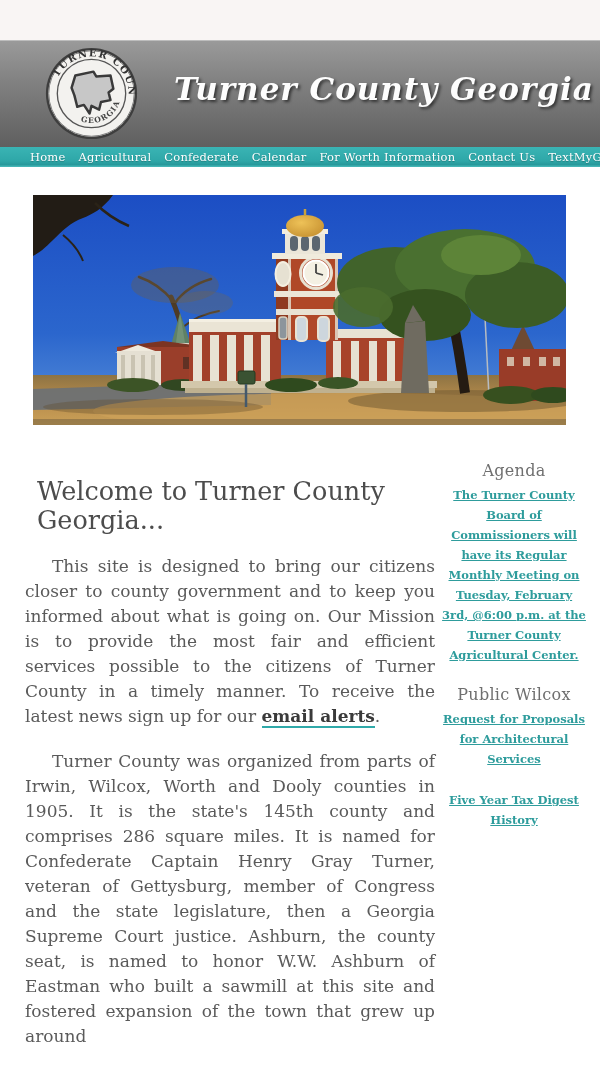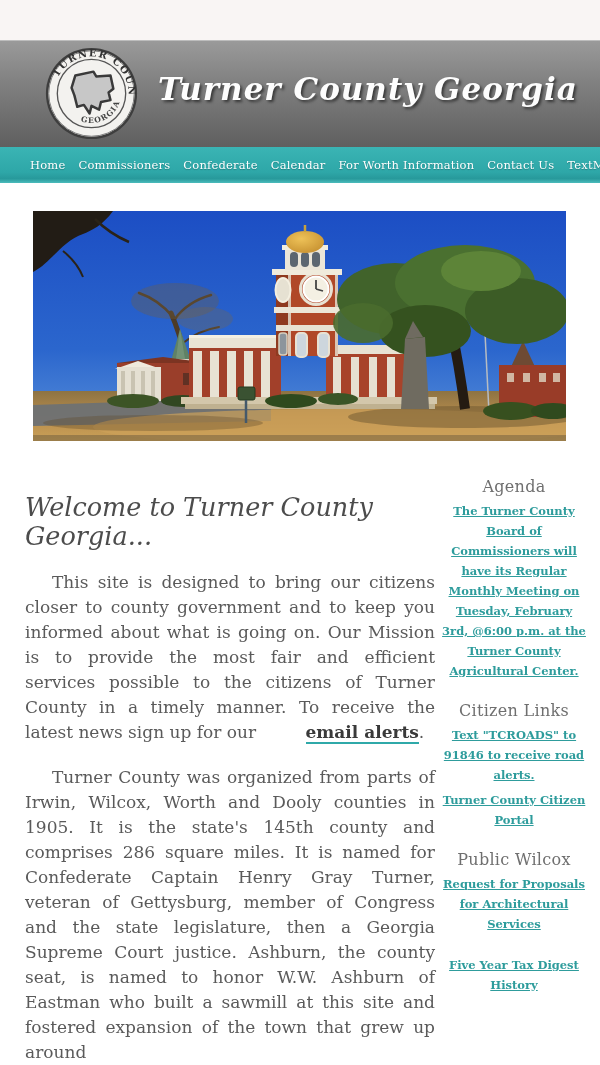--- a/index.html
+++ b/index.html
@@ -18,7 +18,7 @@
   }
   .seal{position:absolute;left:44px;top:5px;width:95px;height:95px;}
   .site-title{
-    position:absolute;left:158px;top:30px;
+    position:absolute;left:174px;top:30px;
     font-size:31px;font-style:italic;font-weight:bold;color:#fdfdfd;
     text-shadow:2px 2px 3px rgba(0,0,0,.55);
     letter-spacing:1px;white-space:nowrap;

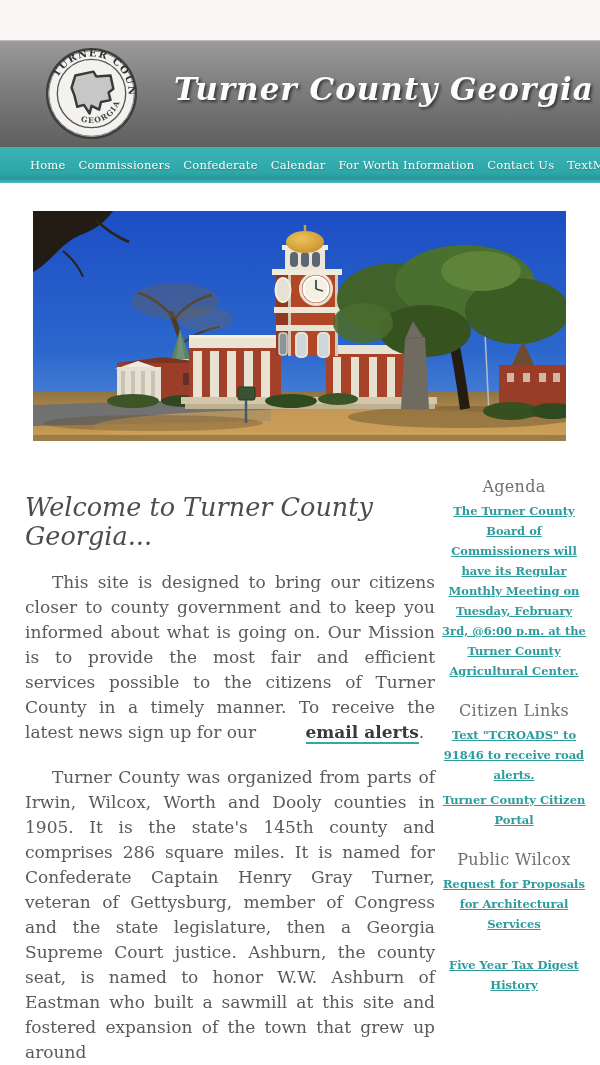--- a/index.html
+++ b/index.html
@@ -25,7 +25,7 @@
   }
   
   .nav{
-    height:36px;
+    height:20px;
     background:linear-gradient(180deg,#3ab4b4 0%,#2ea7a8 70%,#27999b 88%,#4cbcbc 100%);
     display:flex;align-items:center;gap:13px;padding-left:30px;
   }

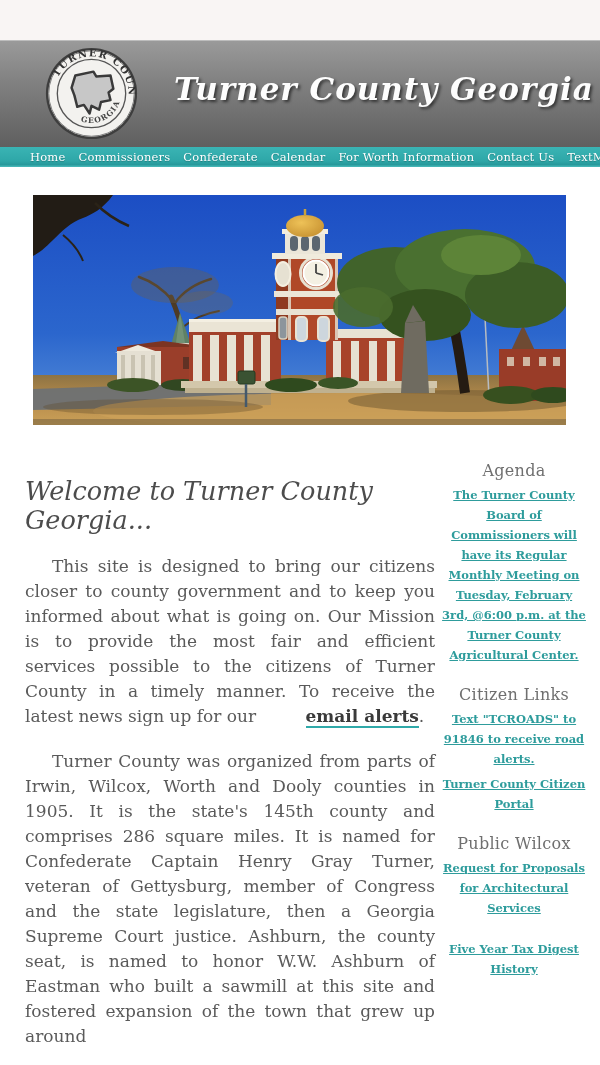--- a/index.html
+++ b/index.html
@@ -89,7 +89,7 @@
 
 <nav class="nav">
   <a>Home</a>
-  <a>Commissioners</a>
+  <a>Agricultural</a>
   <a>Confederate</a>
   <a>Calendar</a>
   <a>For Worth Information</a>

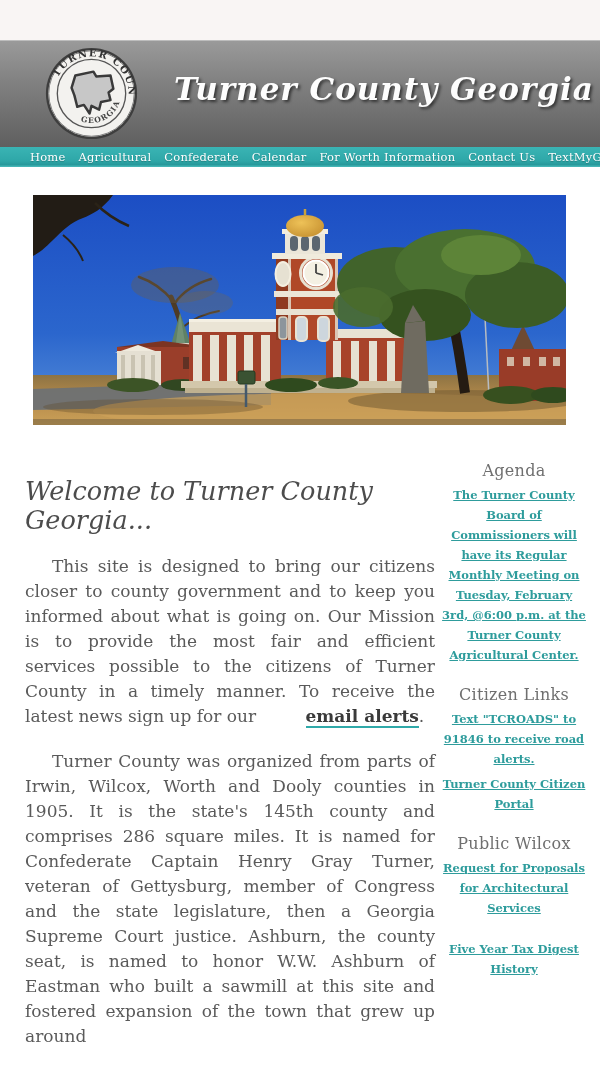--- a/index.html
+++ b/index.html
@@ -39,7 +39,7 @@
   .content{display:flex;align-items:flex-start;}
   .main-col{width:410px;margin-left:25px;}
   .main-col h1{
-    margin:52px 0 0 0;font-size:25.5px;font-weight:normal;color:#4c4c4c;line-height:1.12;font-style:italic;
+    margin:52px 0 0 12px;font-size:25.5px;font-weight:normal;color:#4c4c4c;line-height:1.12;
   }
   .main-col p{
     font-size:17px;color:#5a5a5a;line-height:25px;text-align:justify;

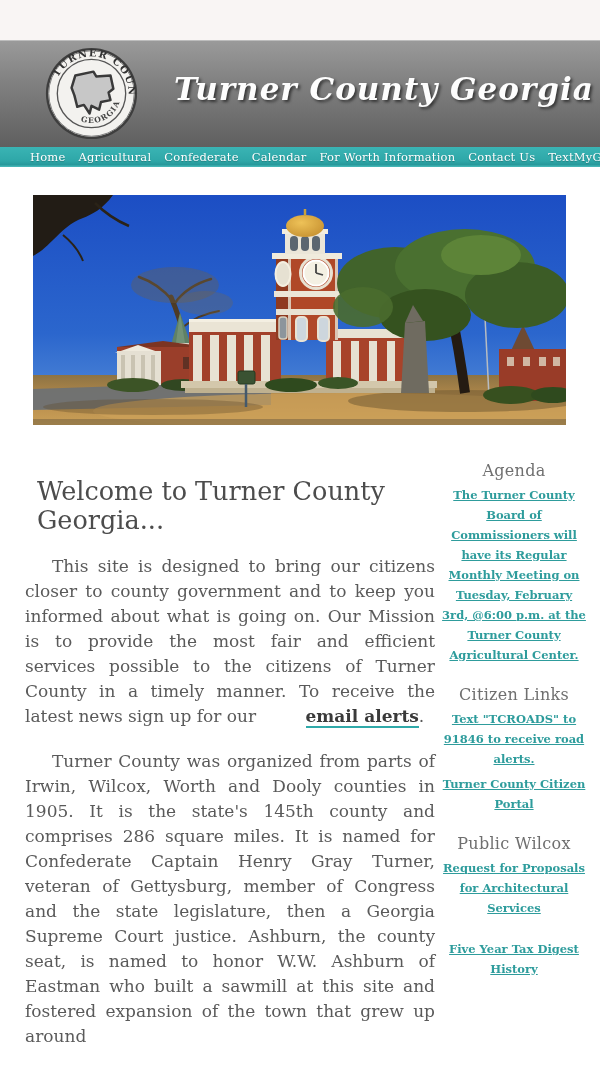--- a/index.html
+++ b/index.html
@@ -257,11 +257,6 @@
       <a class="side-link">The Turner County Board of Commissioners will have its Regular Monthly Meeting on Tuesday, February 3rd, @6:00 p.m. at the Turner County Agricultural Center.</a>
     </section>
 
-    <section class="side-section">
-      <h2 class="side-heading">Citizen Links</h2>
-      <a class="side-link">Text "TCROADS" to 91846 to receive road alerts.</a>
-      <a class="side-link">Turner County Citizen Portal</a>
-    </section>
 
     <section class="side-section spaced">
       <h2 class="side-heading">Public Wilcox</h2>

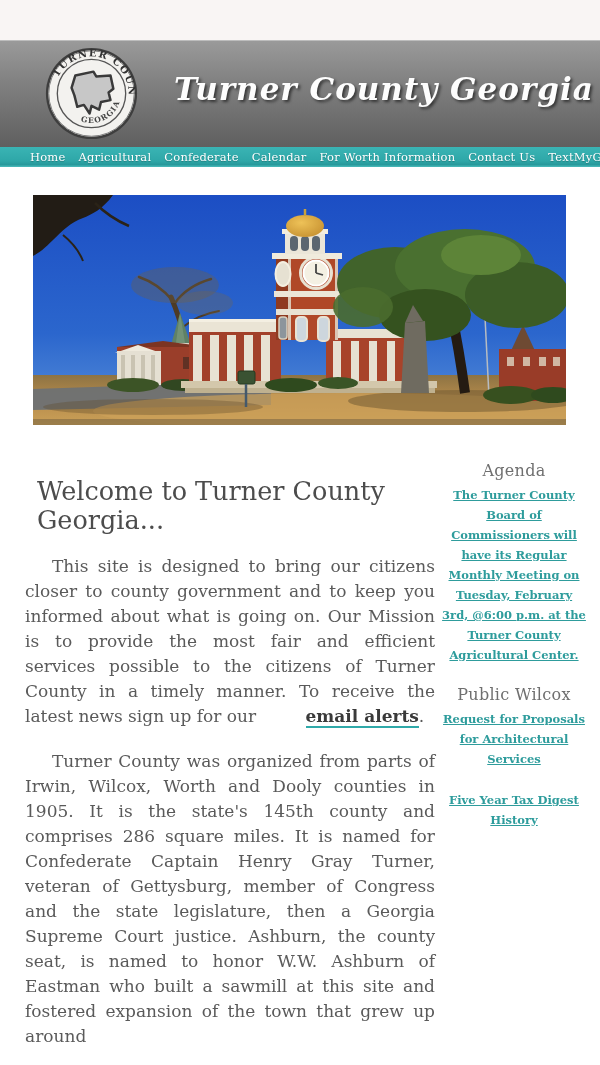--- a/index.html
+++ b/index.html
@@ -47,7 +47,7 @@
   }
   .email-link{
     font-weight:bold;color:#3a3a3a;text-decoration:none;
-    border-bottom:2px solid #2fa9a9;cursor:pointer;margin-left:44px;
+    border-bottom:2px solid #2fa9a9;cursor:pointer;
   }
   
   .sidebar{width:146px;margin-left:6px;padding-top:36px;text-align:center;}

